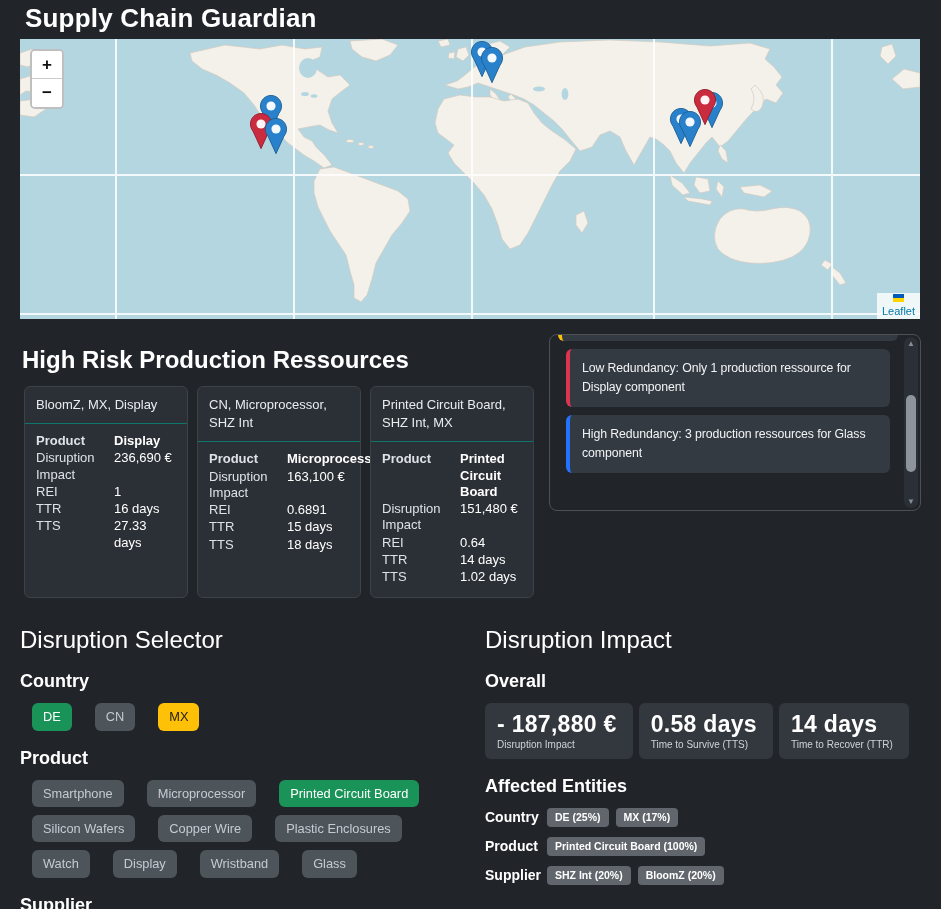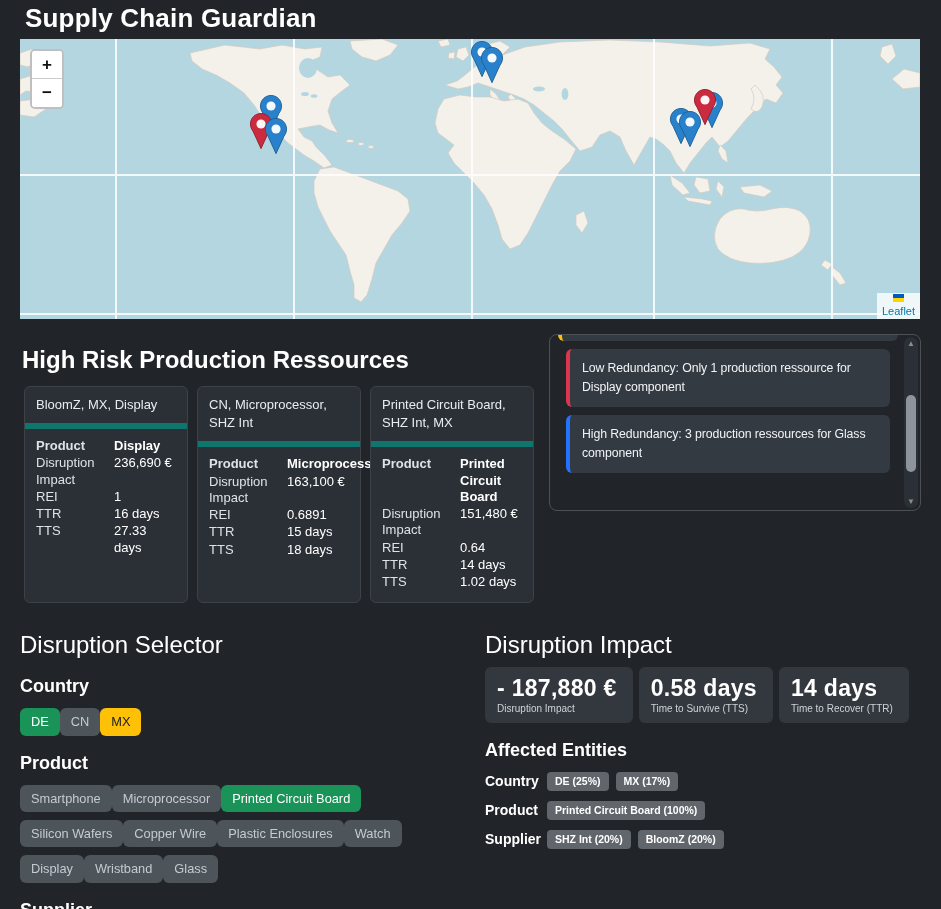--- a/index.html
+++ b/index.html
@@ -45,7 +45,7 @@
     width:162px;background:#2b3036;border:1px solid #3d4248;border-radius:6px;
     font-size:13px;display:flex;flex-direction:column;
   }
-  .card-header{padding:9px 11px;border-bottom:6px solid #0f766e;color:#e9ecef;line-height:1.4;}
+  .card-header{padding:9px 11px;border-bottom:1px solid #0f766e;color:#e9ecef;line-height:1.4;}
   .card-body{padding:9px 11px 11px 11px;}
   .crow{display:flex;margin-bottom:1px;}
   .crow .clabel{width:70px;flex-shrink:0;padding-right:8px;color:#dee2e6;line-height:1.25;}

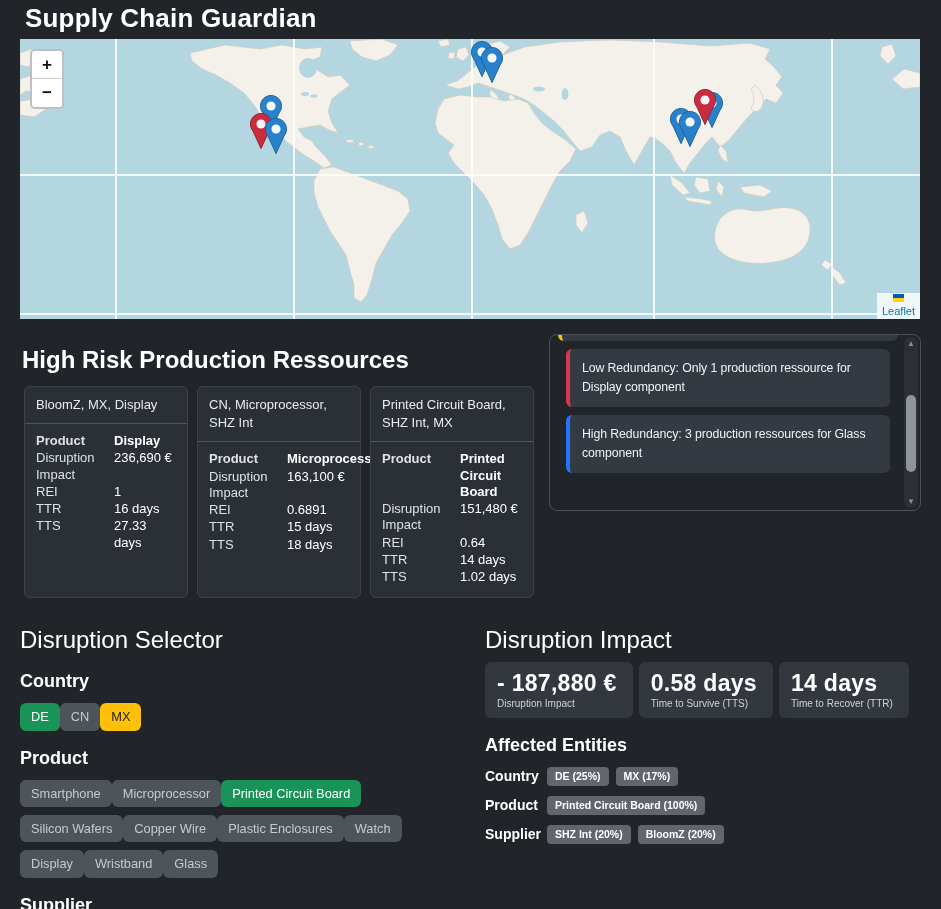--- a/index.html
+++ b/index.html
@@ -349,6 +349,7 @@
   </div>
   <div class="col-right">
     <h2>Disruption Impact</h2>
+    <h3>Overall</h3>
     <div class="stats-row" id="stats">
         <div class="stat">
           <div class="v">- 187,880 €</div>

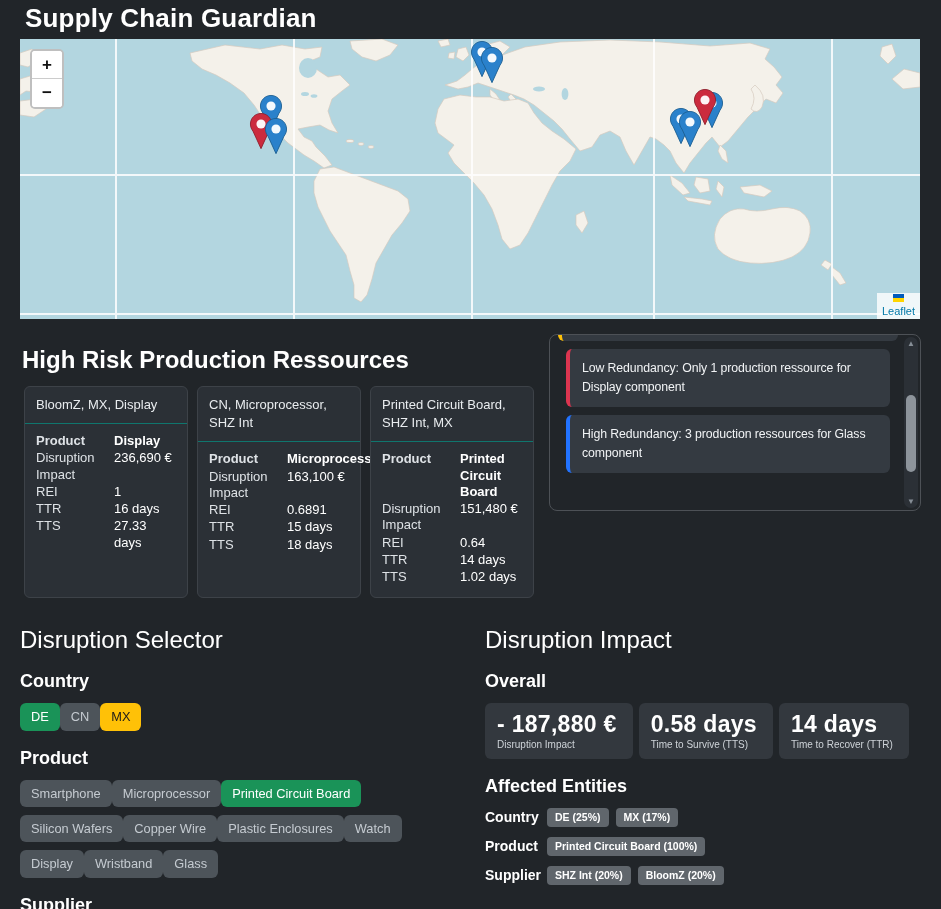--- a/index.html
+++ b/index.html
@@ -81,7 +81,7 @@
   .col-right{flex:1;}
   .bottom h2{font-size:24px;font-weight:400;margin:14px 0 4px 0;}
   .bottom h3{font-size:18px;font-weight:700;margin:17px 0 11px 0;}
-  .btn-row{display:flex;flex-wrap:wrap;gap:8px 0;max-width:442px;}
+  .btn-row{display:flex;flex-wrap:wrap;gap:8px 23px;max-width:442px;margin-left:12px;}
   .sel-btn{
     border:none;border-radius:6px;padding:6px 11px;font-size:12.8px;cursor:pointer;
     font-family:"Liberation Sans",sans-serif;line-height:1.2;

